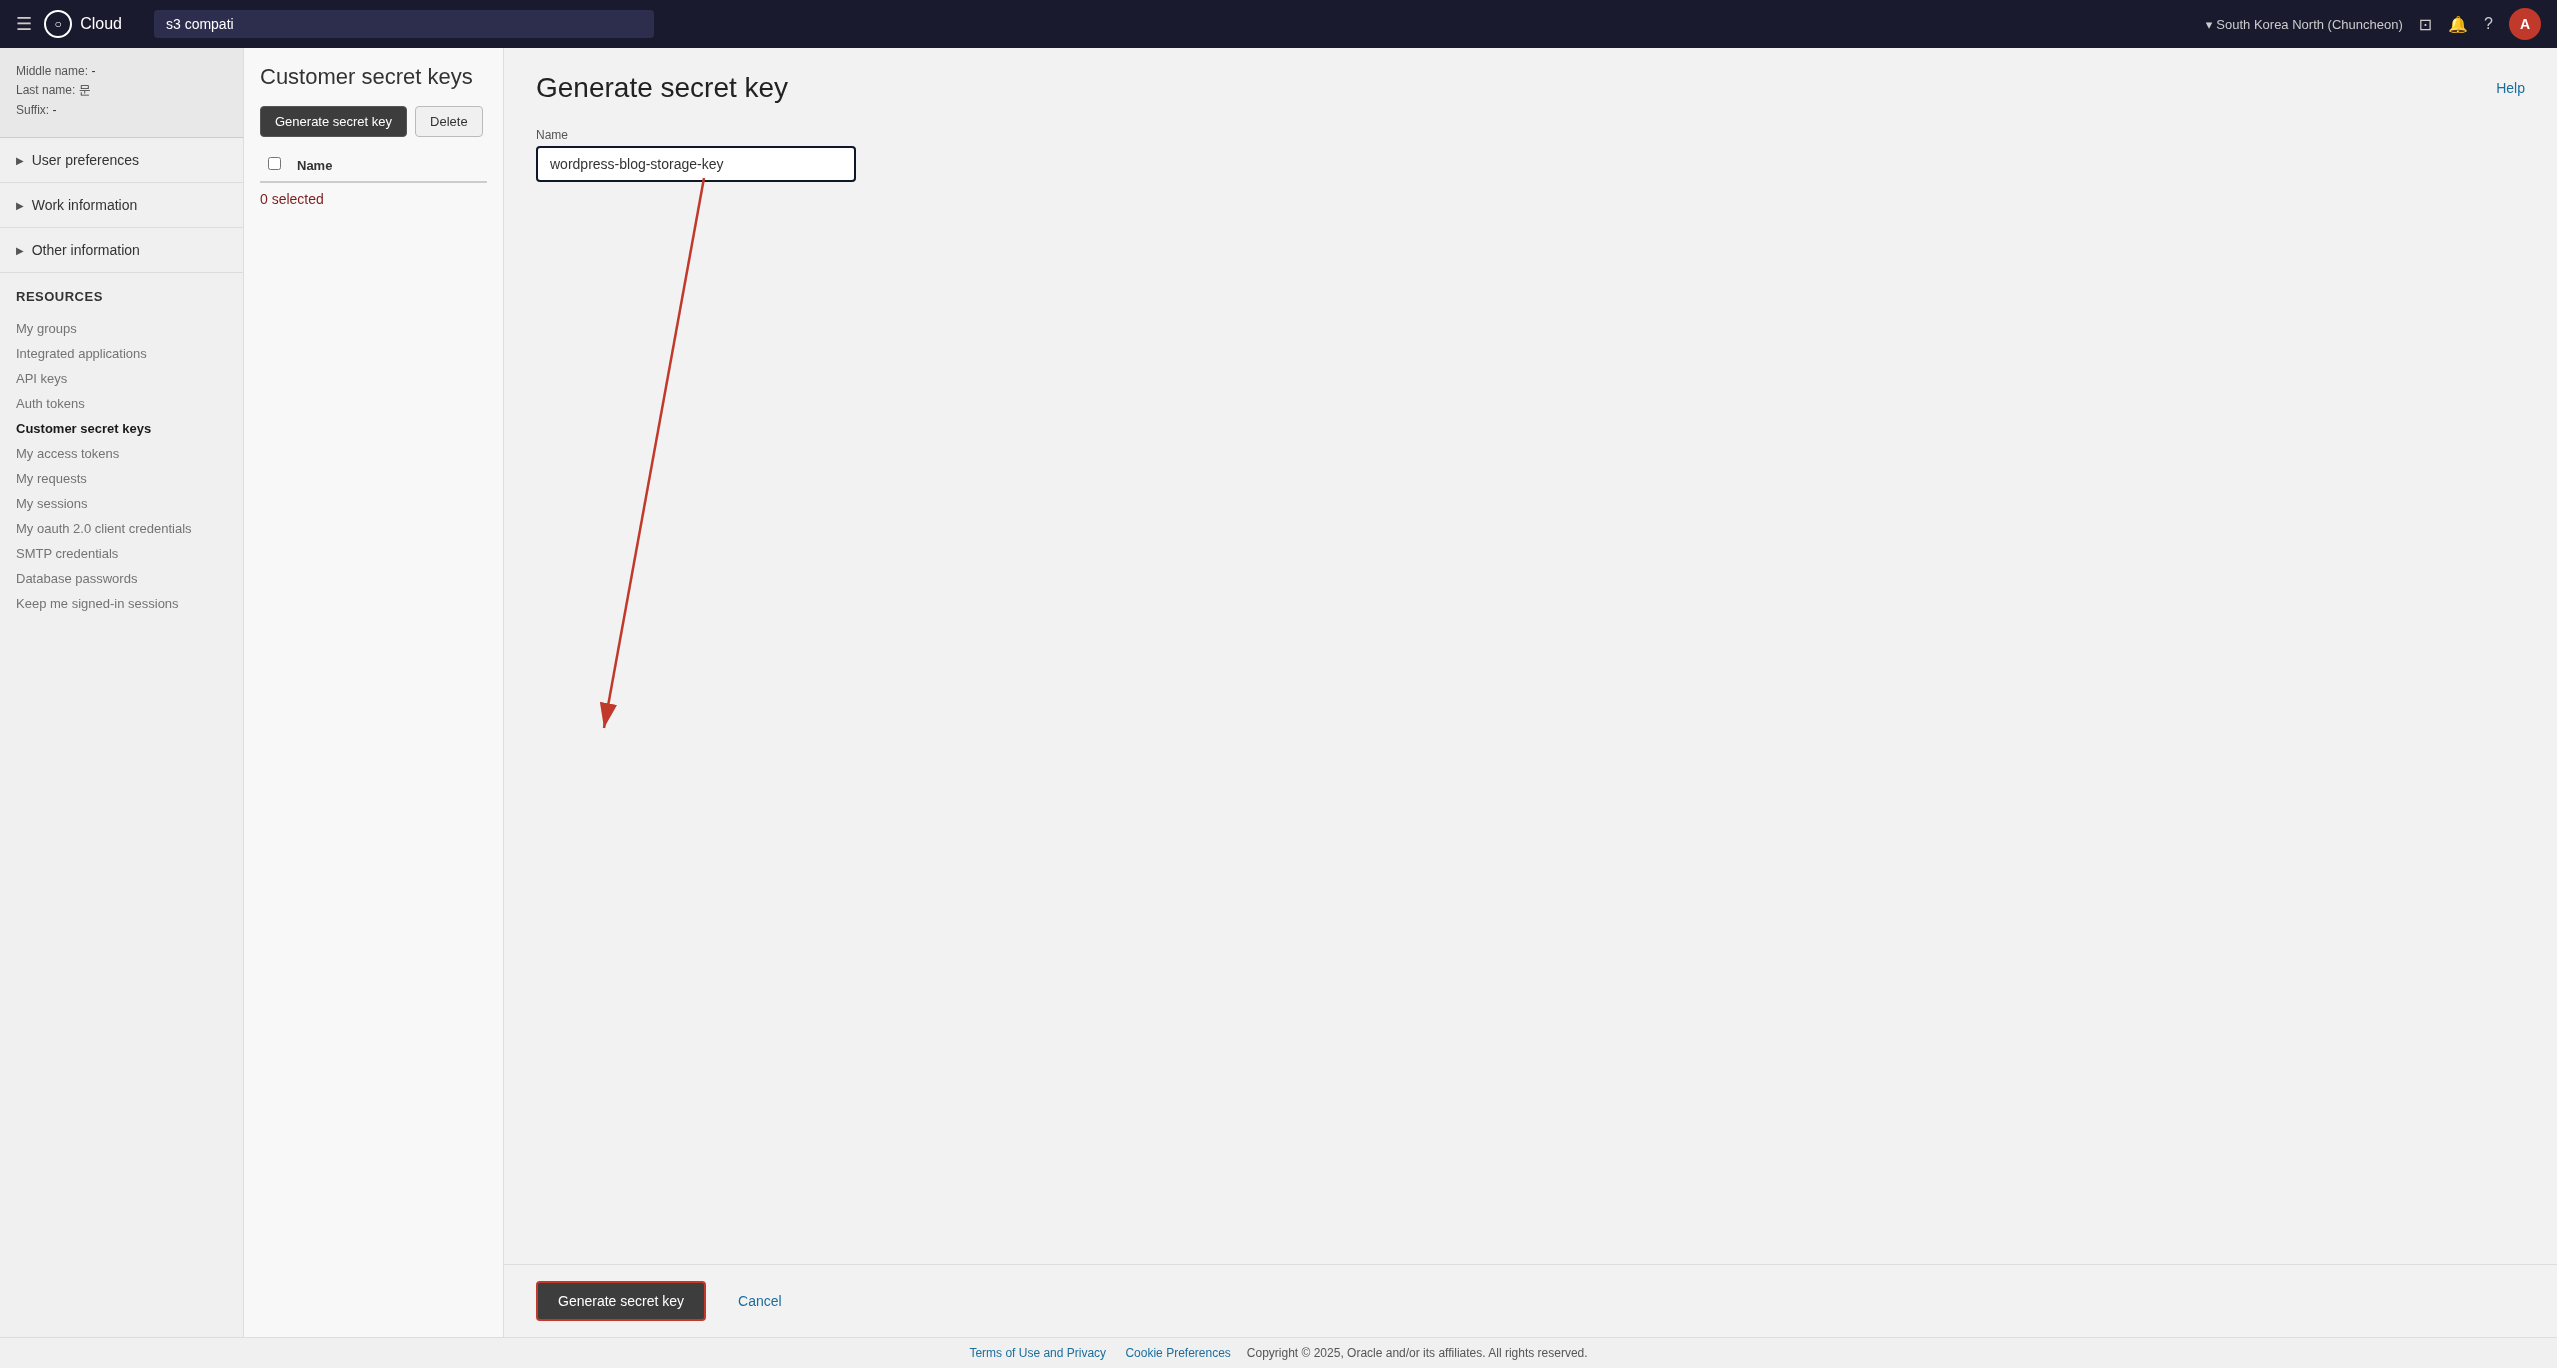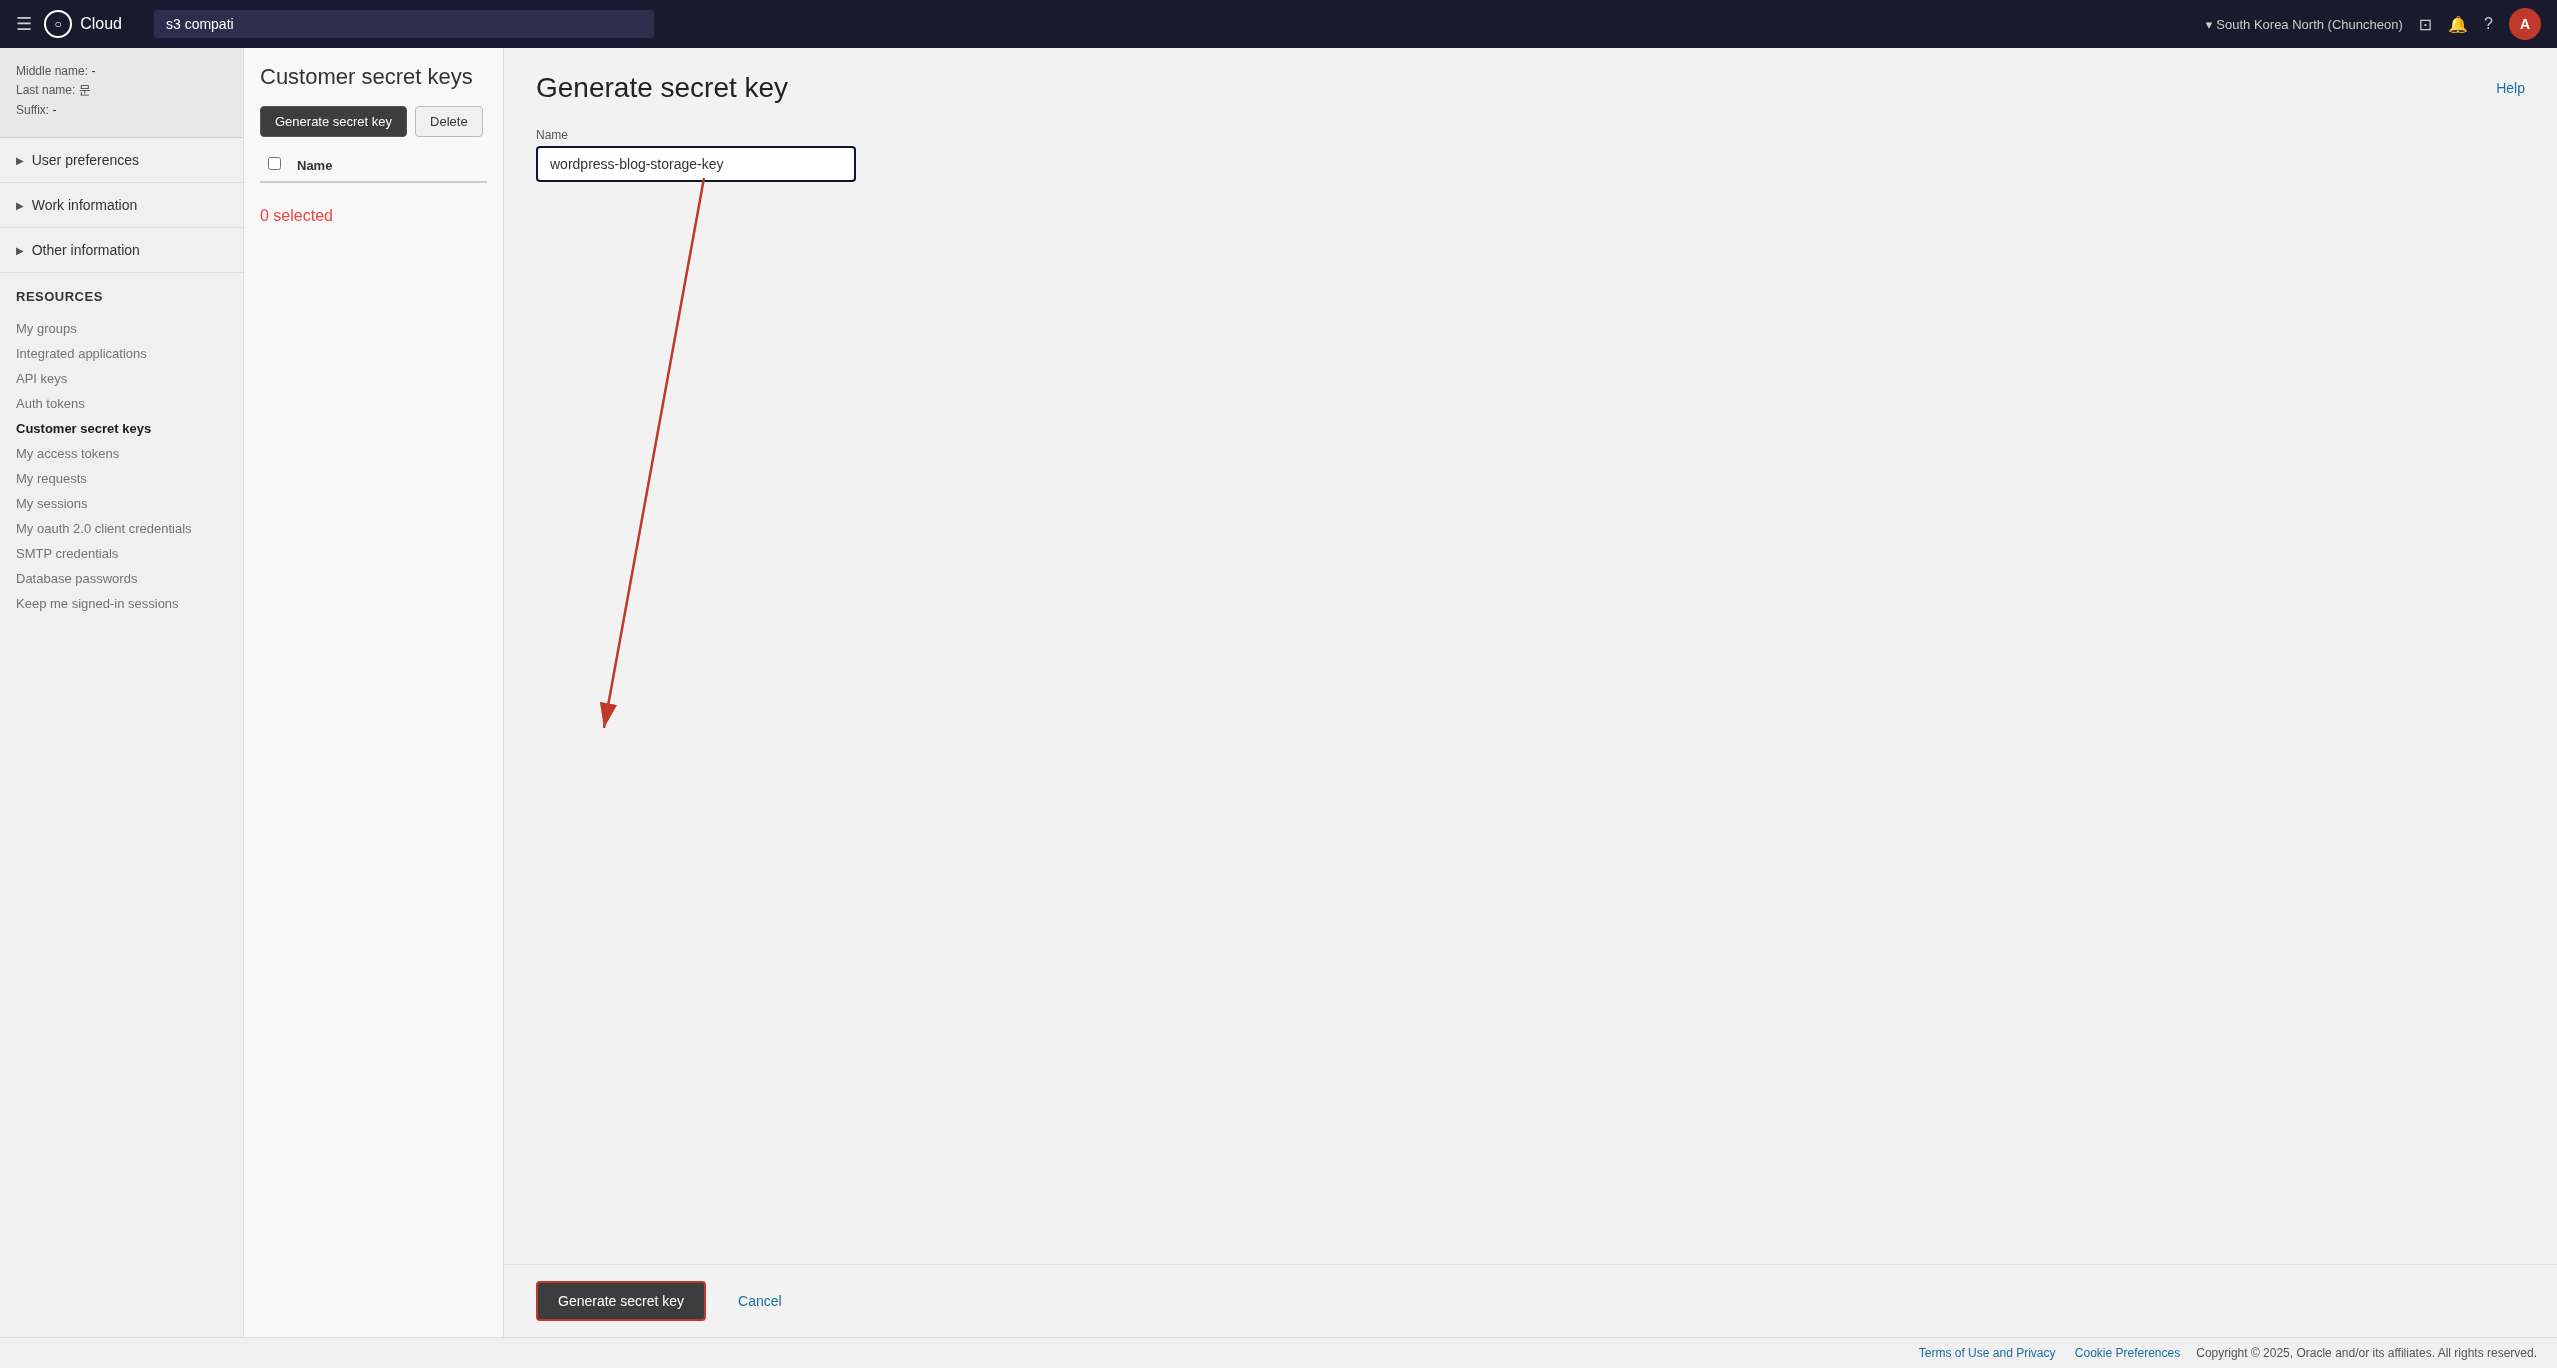--- a/index.html
+++ b/index.html
@@ -123,7 +123,7 @@
       text-align: left; padding: 8px; border-bottom: 2px solid #ccc; font-size: 13px; color: #333;
     }
     .middle-table-footer {
-      padding: 24px 0; font-size: 16px; color: #ef4444;
+      padding: 8px 0; font-size: 14px; color: #7f1d1d;
     }
     .table-checkbox { cursor: pointer; }
 

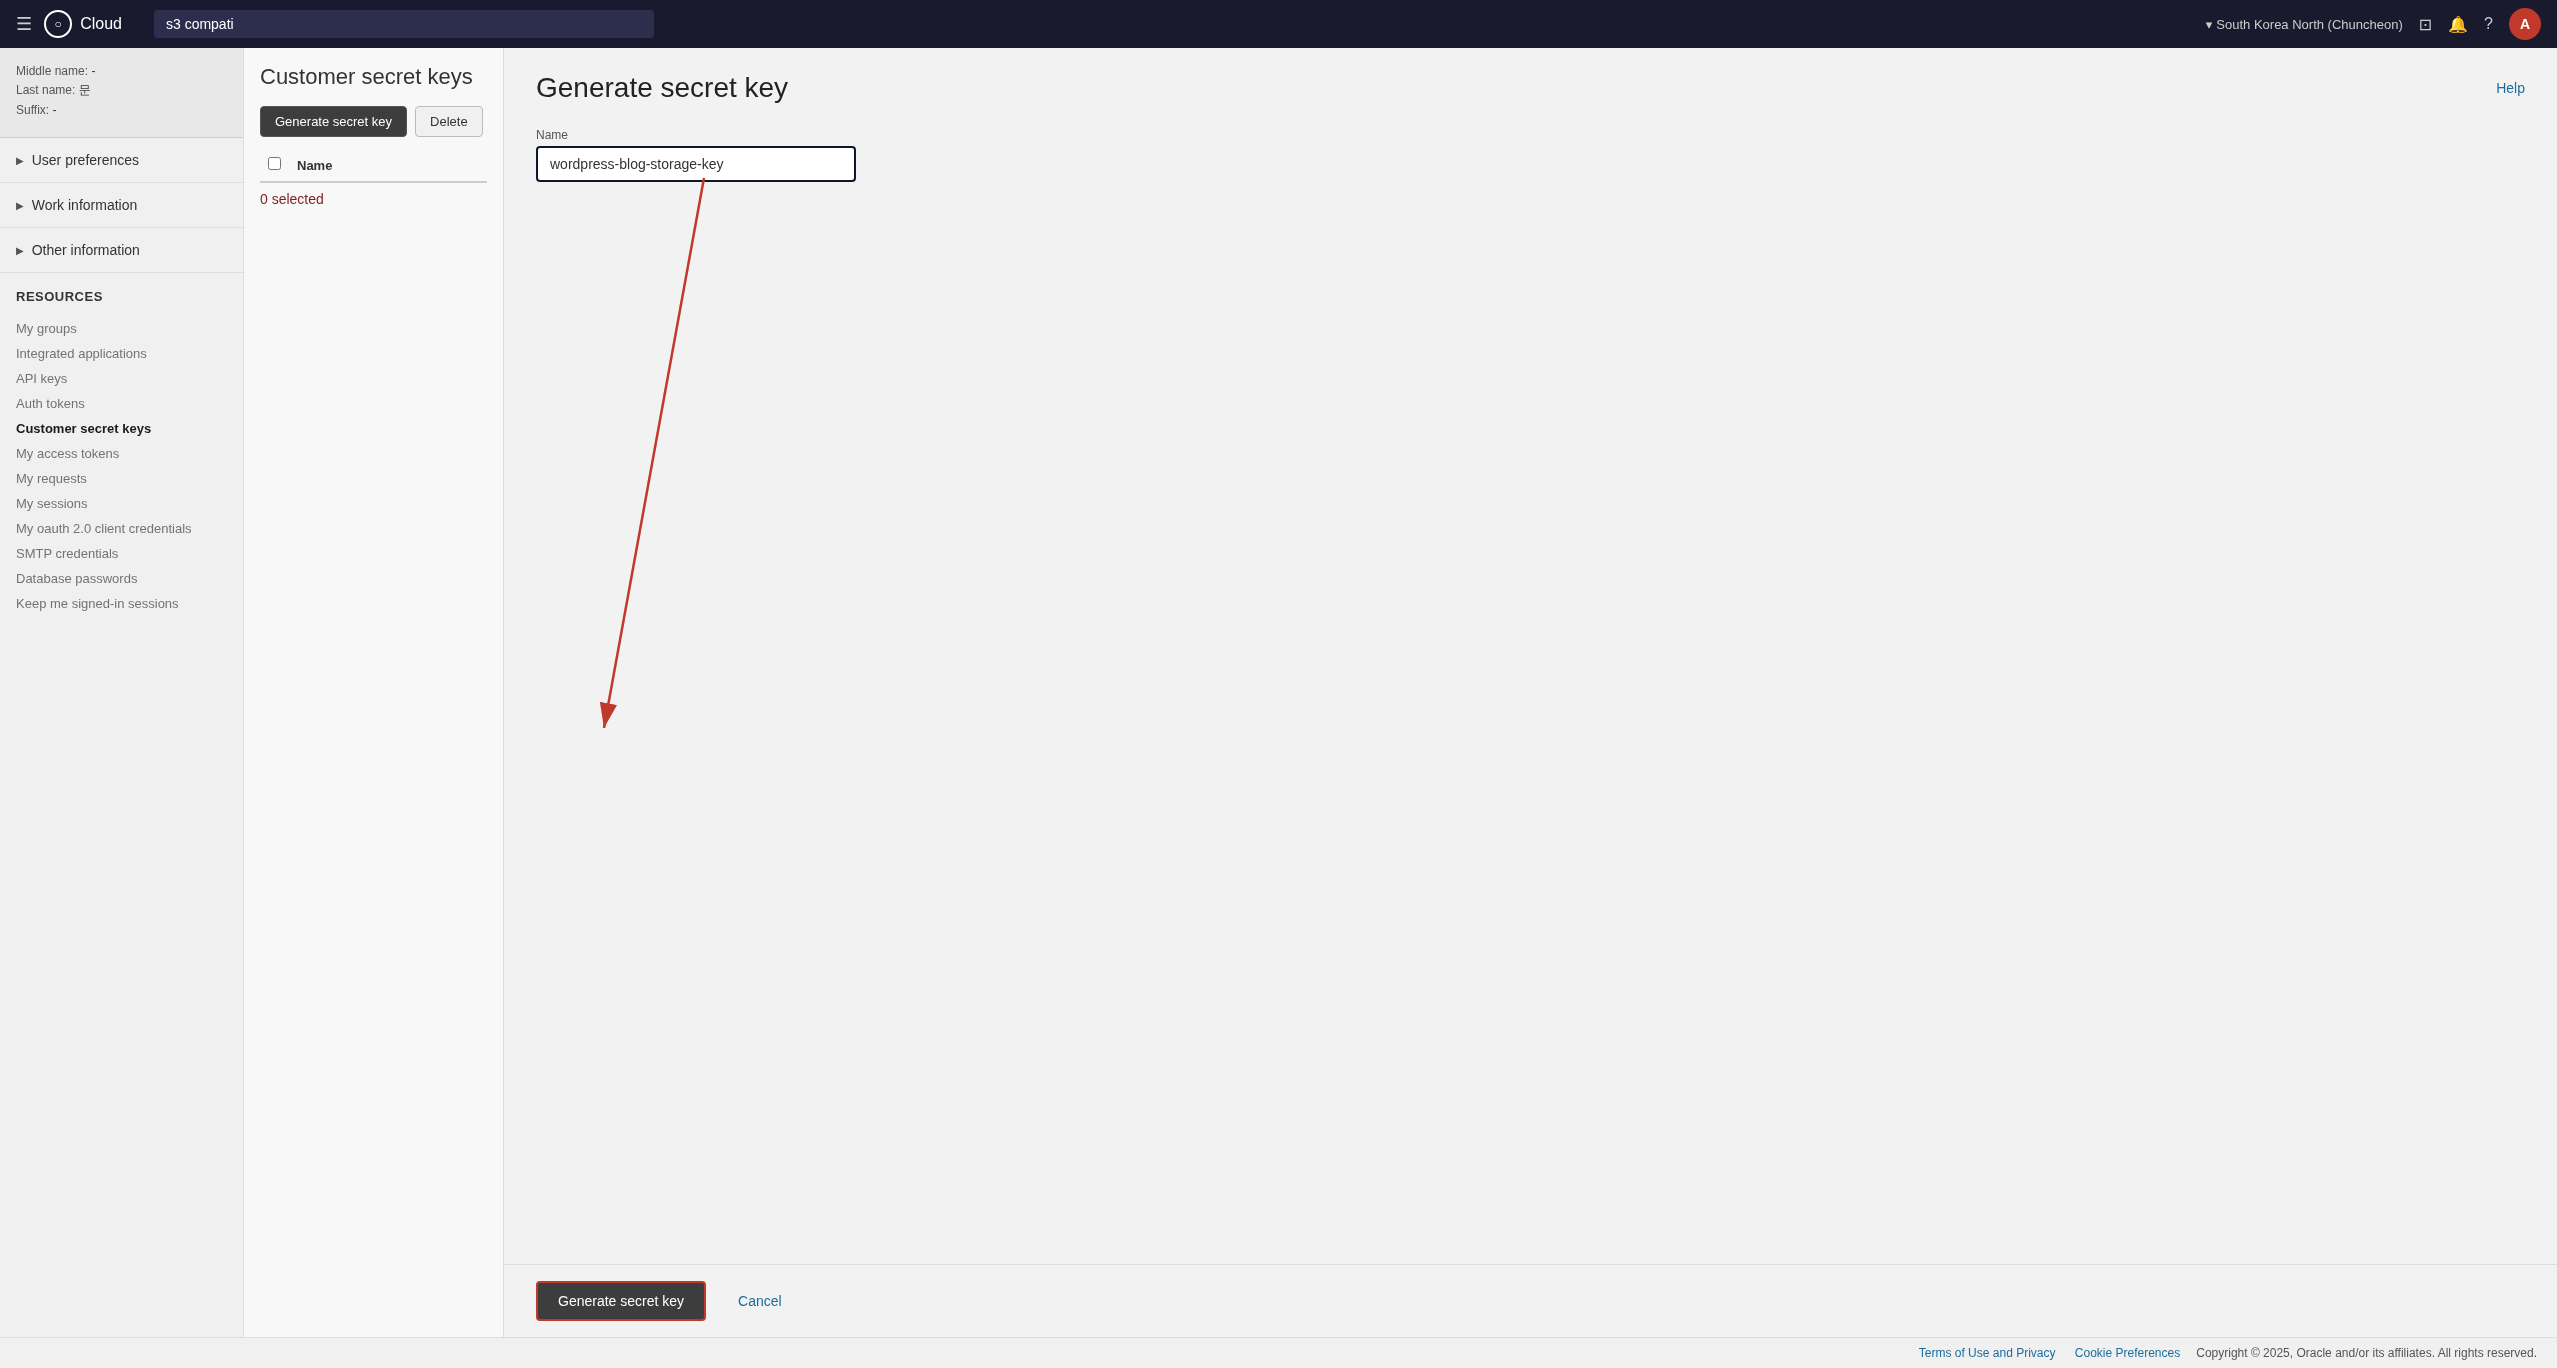--- a/index.html
+++ b/index.html
@@ -179,7 +179,7 @@
       background: #f0f0f0;
       border-top: 1px solid #ddd;
       padding: 8px 20px;
-      display: flex; justify-content: flex-end;
+      display: flex; justify-content: center;
       font-size: 12px; color: #555;
       flex-shrink: 0;
     }

